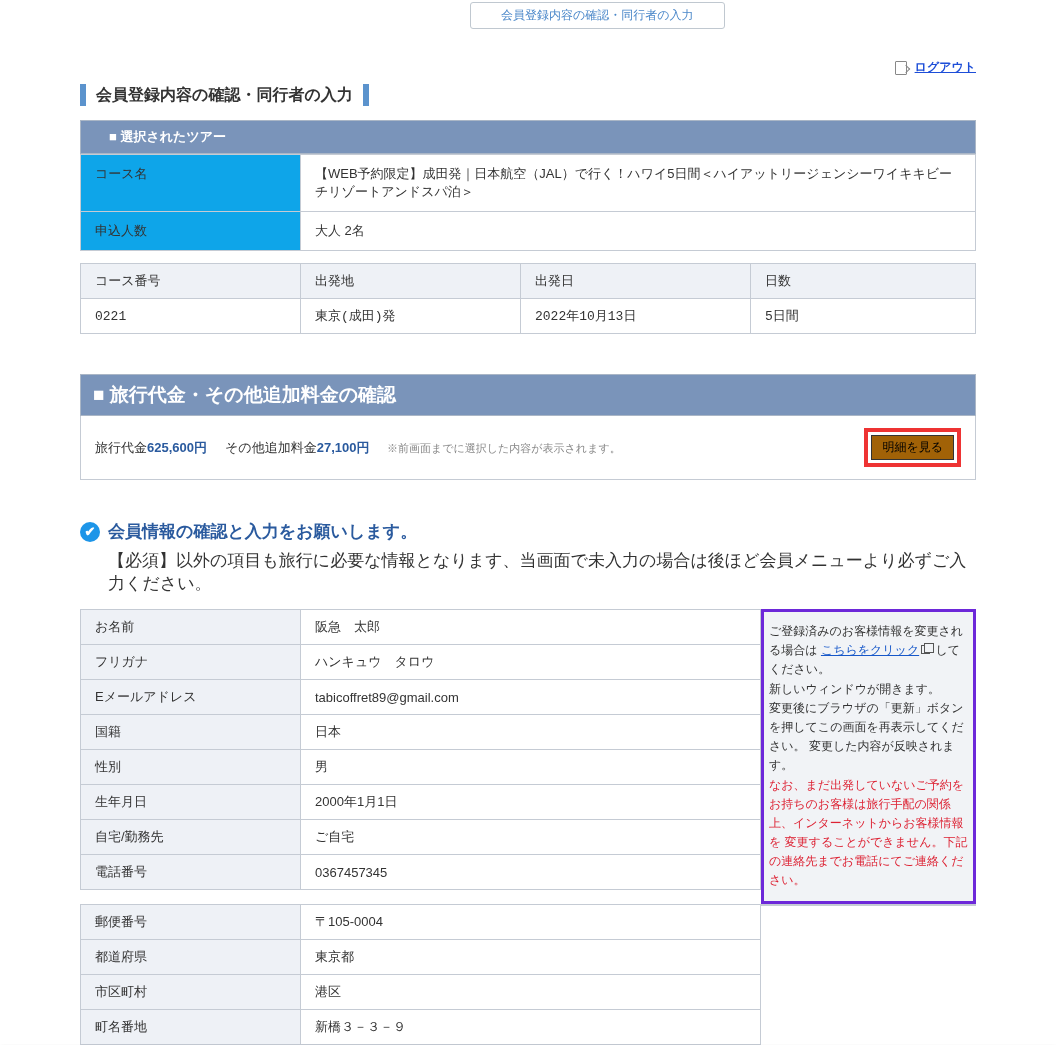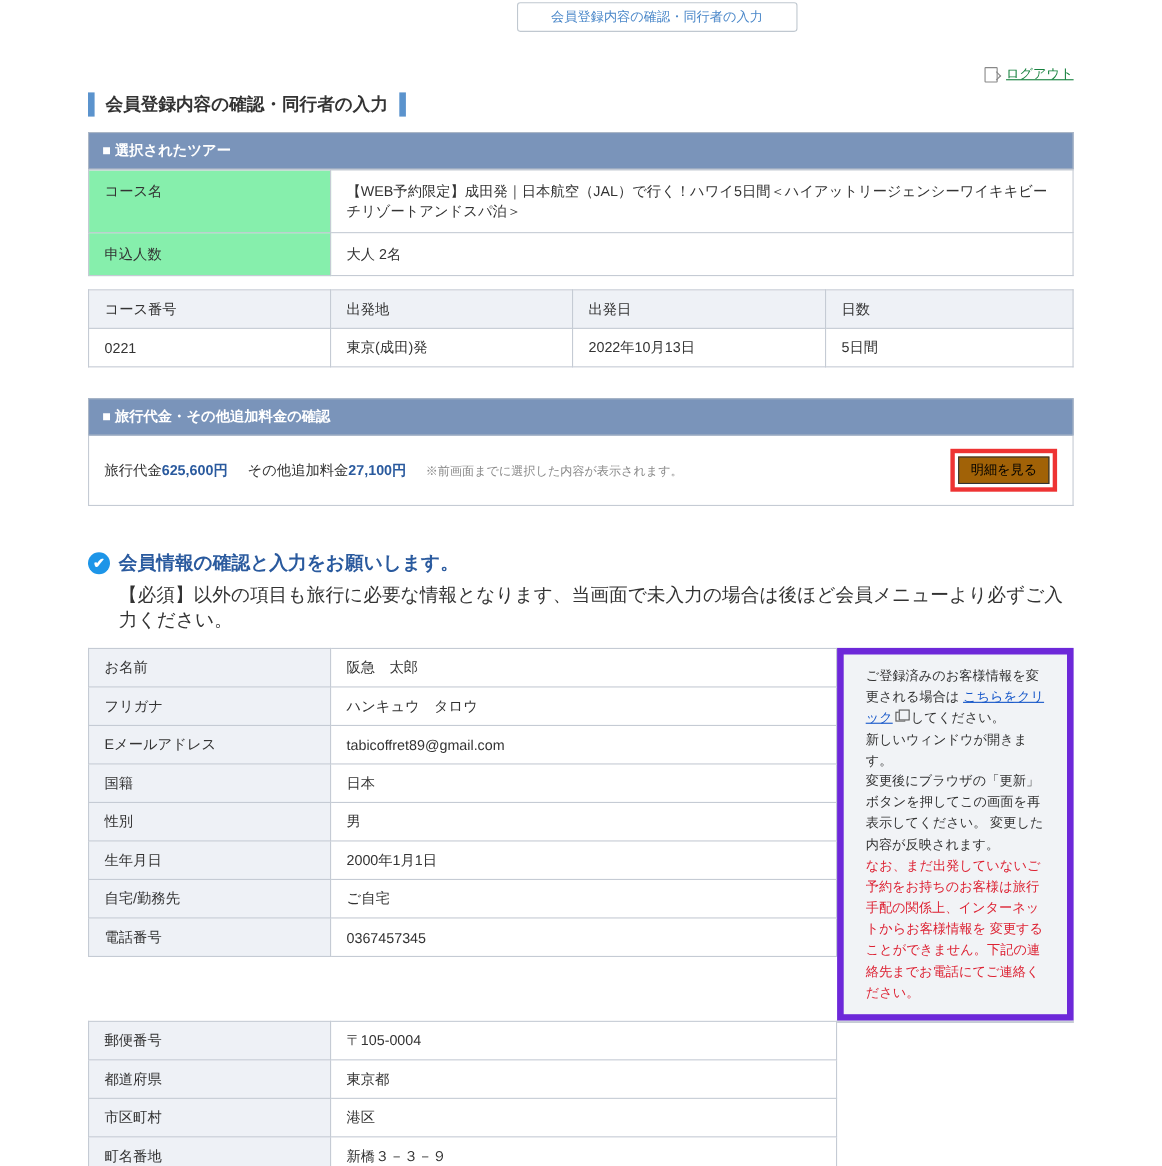--- a/index.html
+++ b/index.html
@@ -10,7 +10,7 @@
     .logout-row { text-align: right; margin: 30px 0 8px; font-size: 12px; }
     .logout-icon { display: inline-block; width: 12px; height: 14px; border: 1px solid #888; border-radius: 1px; margin-right: 4px; vertical-align: middle; position: relative; }
     .logout-icon::after { content: ''; position: absolute; right: -3px; top: 4px; width: 5px; height: 5px; border-top: 1px solid #888; border-right: 1px solid #888; transform: rotate(45deg); }
-    .logout-link { color: #15803d; text-decoration: underline; cursor: pointer; }
+    .logout-link { color: #1d4ed8; text-decoration: underline; cursor: pointer; font-weight: bold; }
     .section-title-row { display: flex; align-items: center; margin: 8px 0 14px; }
     .blue-bar { width: 6px; height: 22px; background: #5b93cd; margin-right: 10px; }
     .blue-bar-r { width: 6px; height: 22px; background: #5b93cd; margin-left: 10px; }

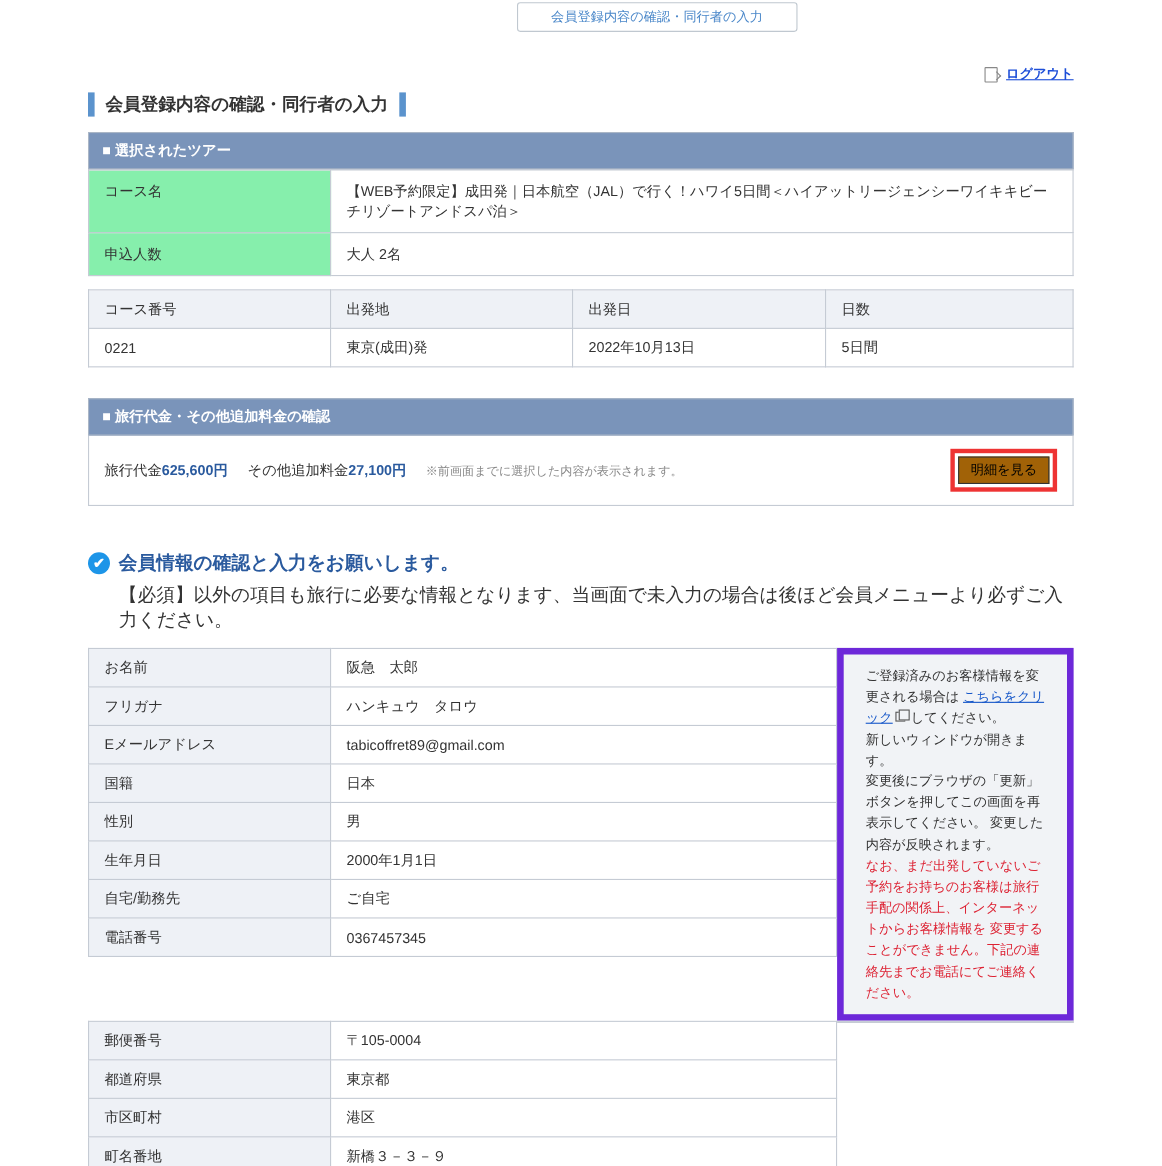--- a/index.html
+++ b/index.html
@@ -15,7 +15,7 @@
     .blue-bar { width: 6px; height: 22px; background: #5b93cd; margin-right: 10px; }
     .blue-bar-r { width: 6px; height: 22px; background: #5b93cd; margin-left: 10px; }
     .section-title { font-size: 16px; font-weight: bold; color: #333; }
-    .panel-header { background: #7a94ba; color: #fff; padding: 7px 12px; font-size: 13px; font-weight: bold; border: 1px solid #aab6c6; }
+    .panel-header { background: #7a94ba; color: #fff; padding: 7px 28px; font-size: 13px; font-weight: bold; border: 1px solid #aab6c6; }
     table { border-collapse: collapse; width: 100%; }
     .tour-table td, .tour-table th { border: 1px solid #c5cbd4; padding: 10px 14px; font-size: 13px; text-align: left; vertical-align: top; }
     .tour-table th { background: #86efac; width: 220px; font-weight: normal; color: #333; }

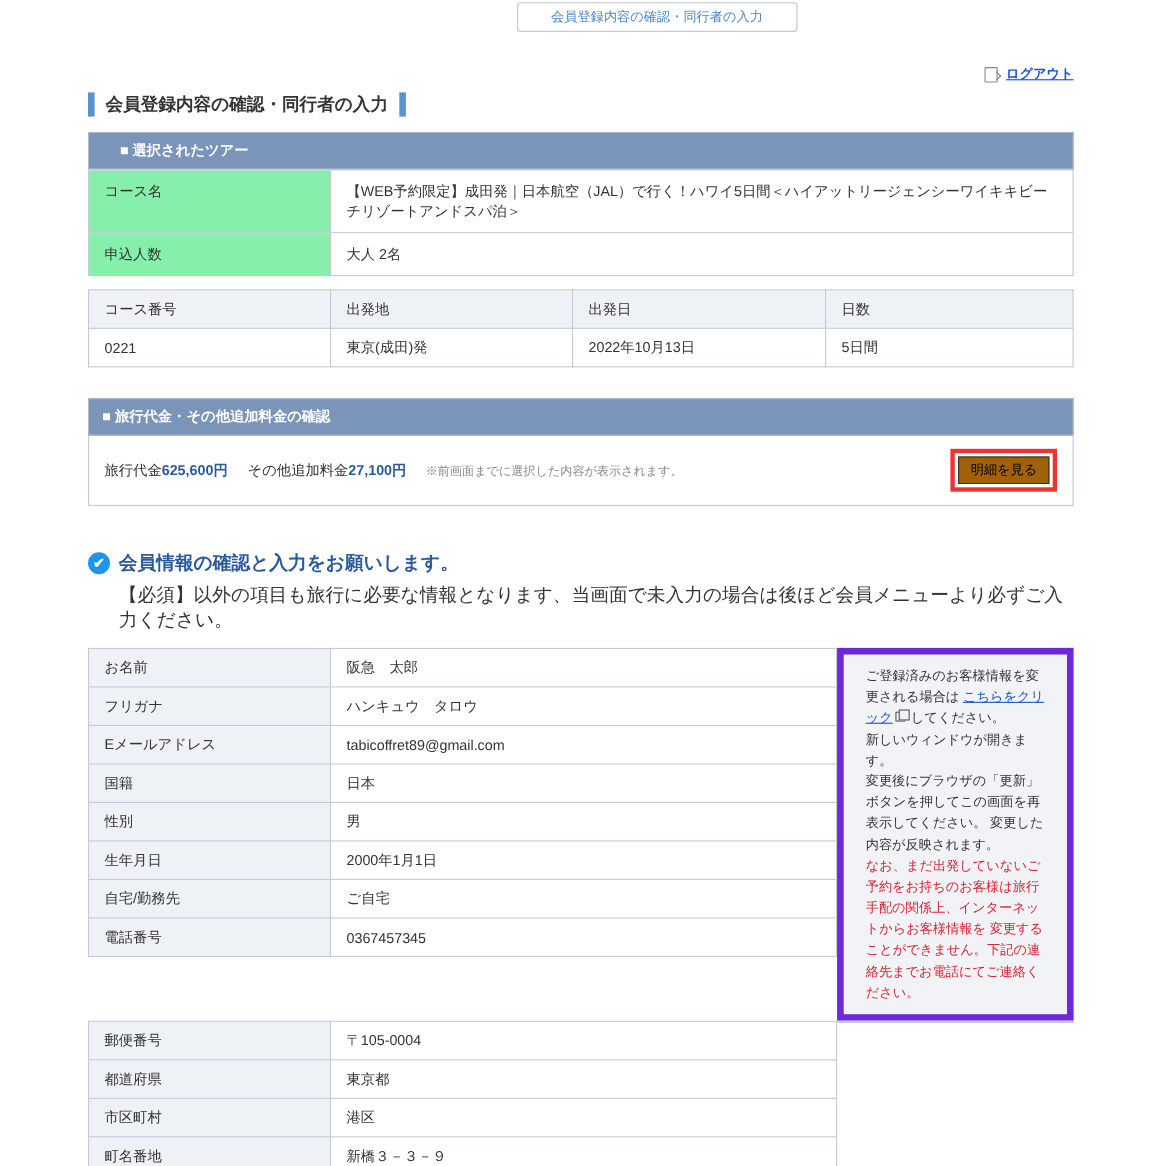--- a/index.html
+++ b/index.html
@@ -18,7 +18,7 @@
     .panel-header { background: #7a94ba; color: #fff; padding: 7px 28px; font-size: 13px; font-weight: bold; border: 1px solid #aab6c6; }
     table { border-collapse: collapse; width: 100%; }
     .tour-table td, .tour-table th { border: 1px solid #c5cbd4; padding: 10px 14px; font-size: 13px; text-align: left; vertical-align: top; }
-    .tour-table th { background: #86efac; width: 220px; font-weight: normal; color: #333; }
+    .tour-table th { background: #0ea5e9; width: 220px; font-weight: normal; color: #333; }
     .detail-table { margin-top: 12px; }
     .detail-table th, .detail-table td { border: 1px solid #c5cbd4; padding: 8px 14px; font-size: 13px; text-align: left; font-weight: normal; }
     .detail-table th { background: #eef1f6; }

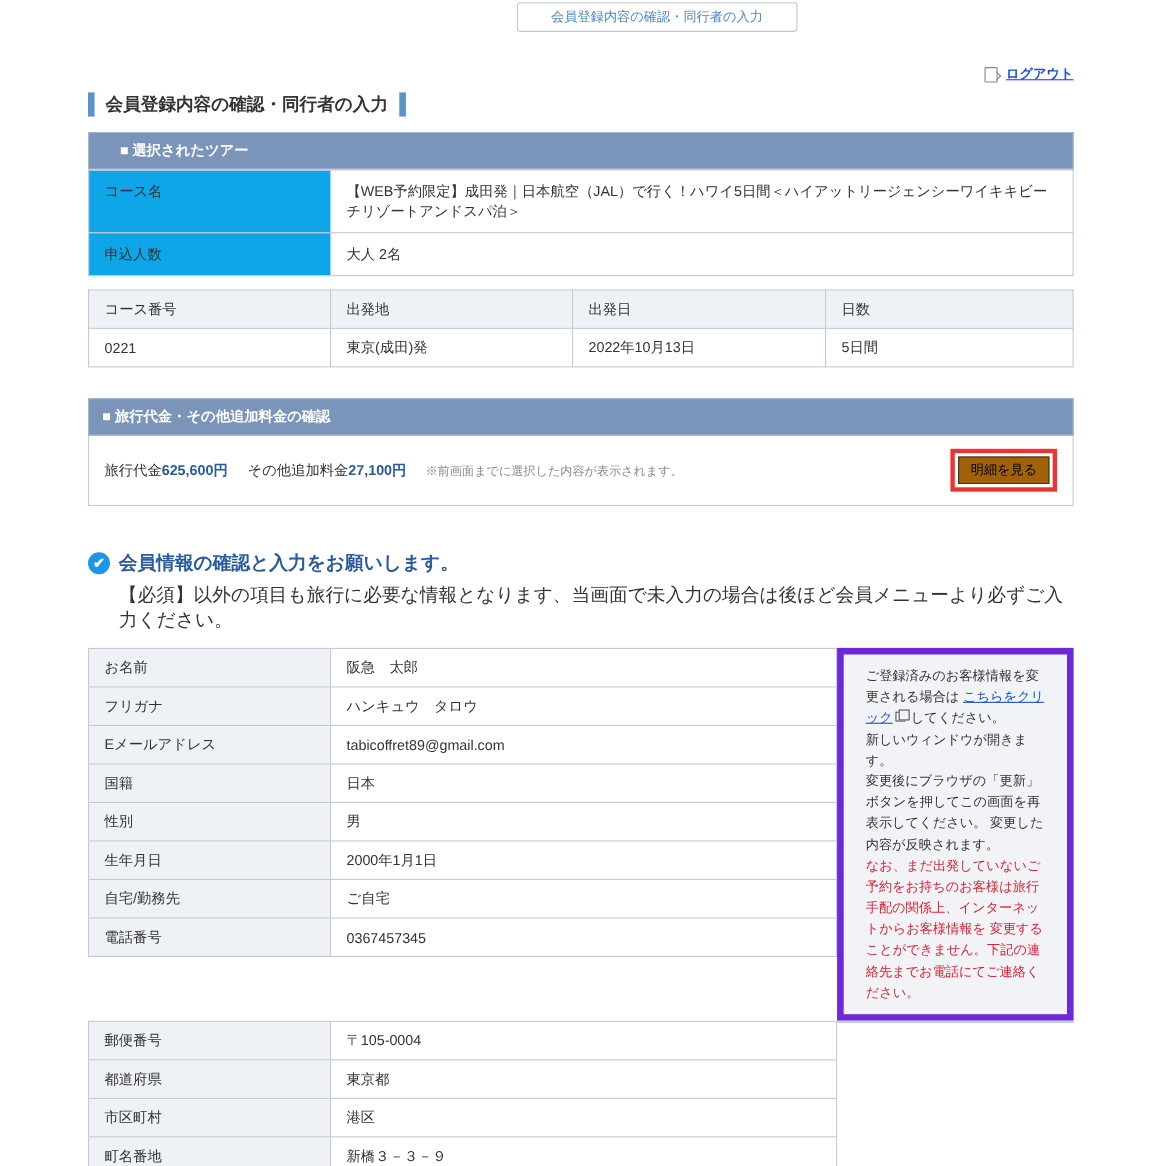--- a/index.html
+++ b/index.html
@@ -19,7 +19,7 @@
     table { border-collapse: collapse; width: 100%; }
     .tour-table td, .tour-table th { border: 1px solid #c5cbd4; padding: 10px 14px; font-size: 13px; text-align: left; vertical-align: top; }
     .tour-table th { background: #0ea5e9; width: 220px; font-weight: normal; color: #333; }
-    .detail-table { margin-top: 12px; }
+    .detail-table { margin-top: 12px; font-family: Liberation Mono, monospace; }
     .detail-table th, .detail-table td { border: 1px solid #c5cbd4; padding: 8px 14px; font-size: 13px; text-align: left; font-weight: normal; }
     .detail-table th { background: #eef1f6; }
     .fare-header { background: #7a94ba; color: #fff; padding: 7px 12px; font-size: 13px; font-weight: bold; border: 1px solid #aab6c6; margin-top: 28px; }

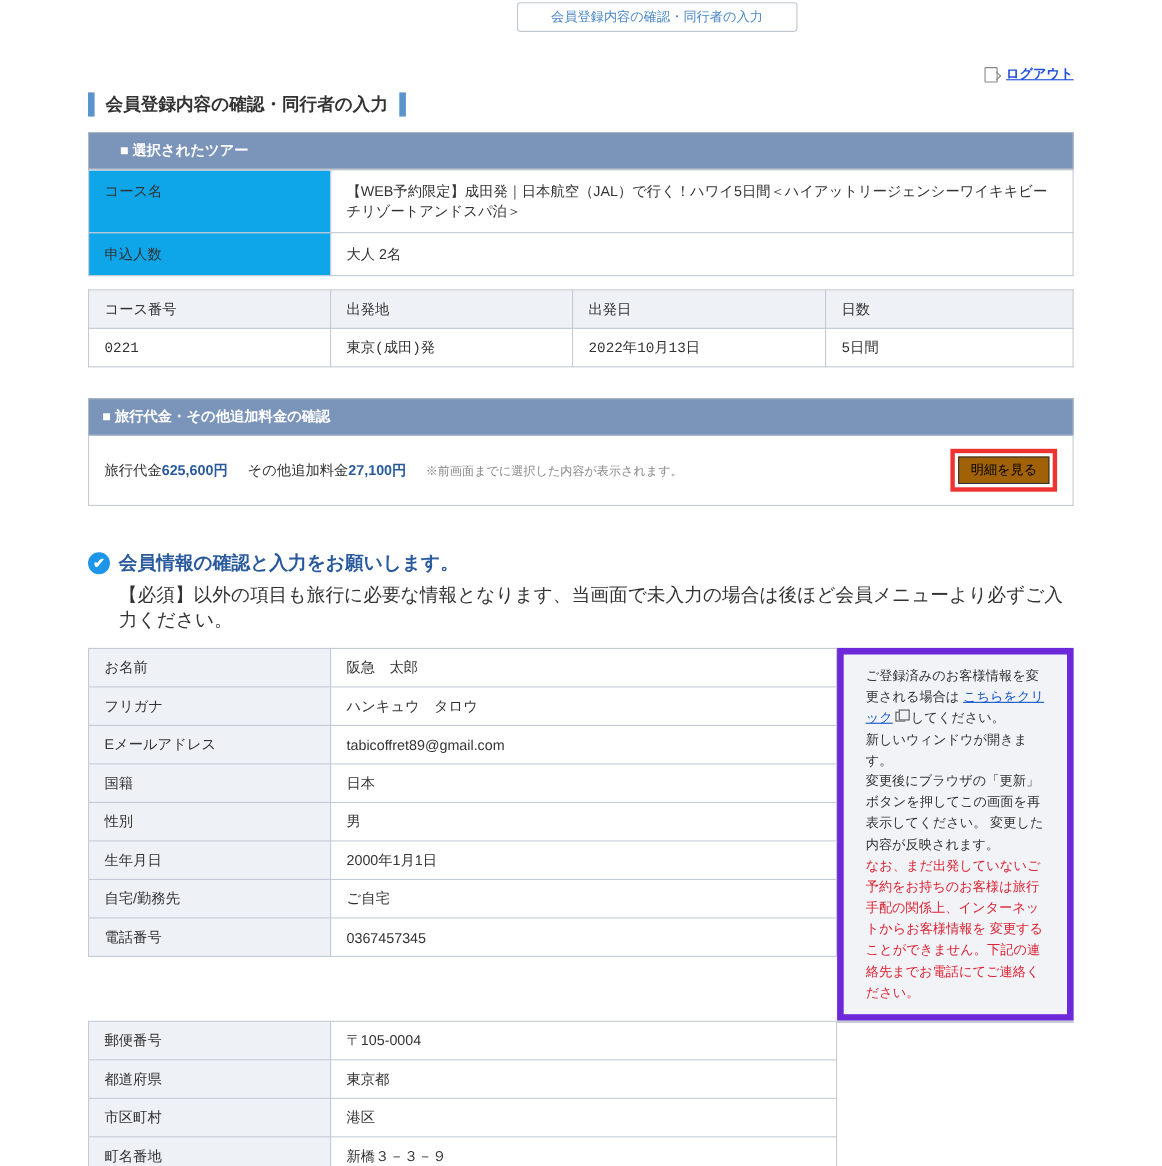--- a/index.html
+++ b/index.html
@@ -22,7 +22,7 @@
     .detail-table { margin-top: 12px; font-family: Liberation Mono, monospace; }
     .detail-table th, .detail-table td { border: 1px solid #c5cbd4; padding: 8px 14px; font-size: 13px; text-align: left; font-weight: normal; }
     .detail-table th { background: #eef1f6; }
-    .fare-header { background: #7a94ba; color: #fff; padding: 7px 12px; font-size: 13px; font-weight: bold; border: 1px solid #aab6c6; margin-top: 28px; }
+    .fare-header { background: #7a94ba; color: #fff; padding: 7px 12px; font-size: 19px; font-weight: bold; border: 1px solid #aab6c6; margin-top: 40px; }
     .fare-body { border: 1px solid #c5cbd4; border-top: none; padding: 12px 14px; display: flex; align-items: center; justify-content: space-between; }
     .fare-text { font-size: 13px; }
     .fare-amount { font-weight: bold; color: #2a5a9e; text-align: right; }

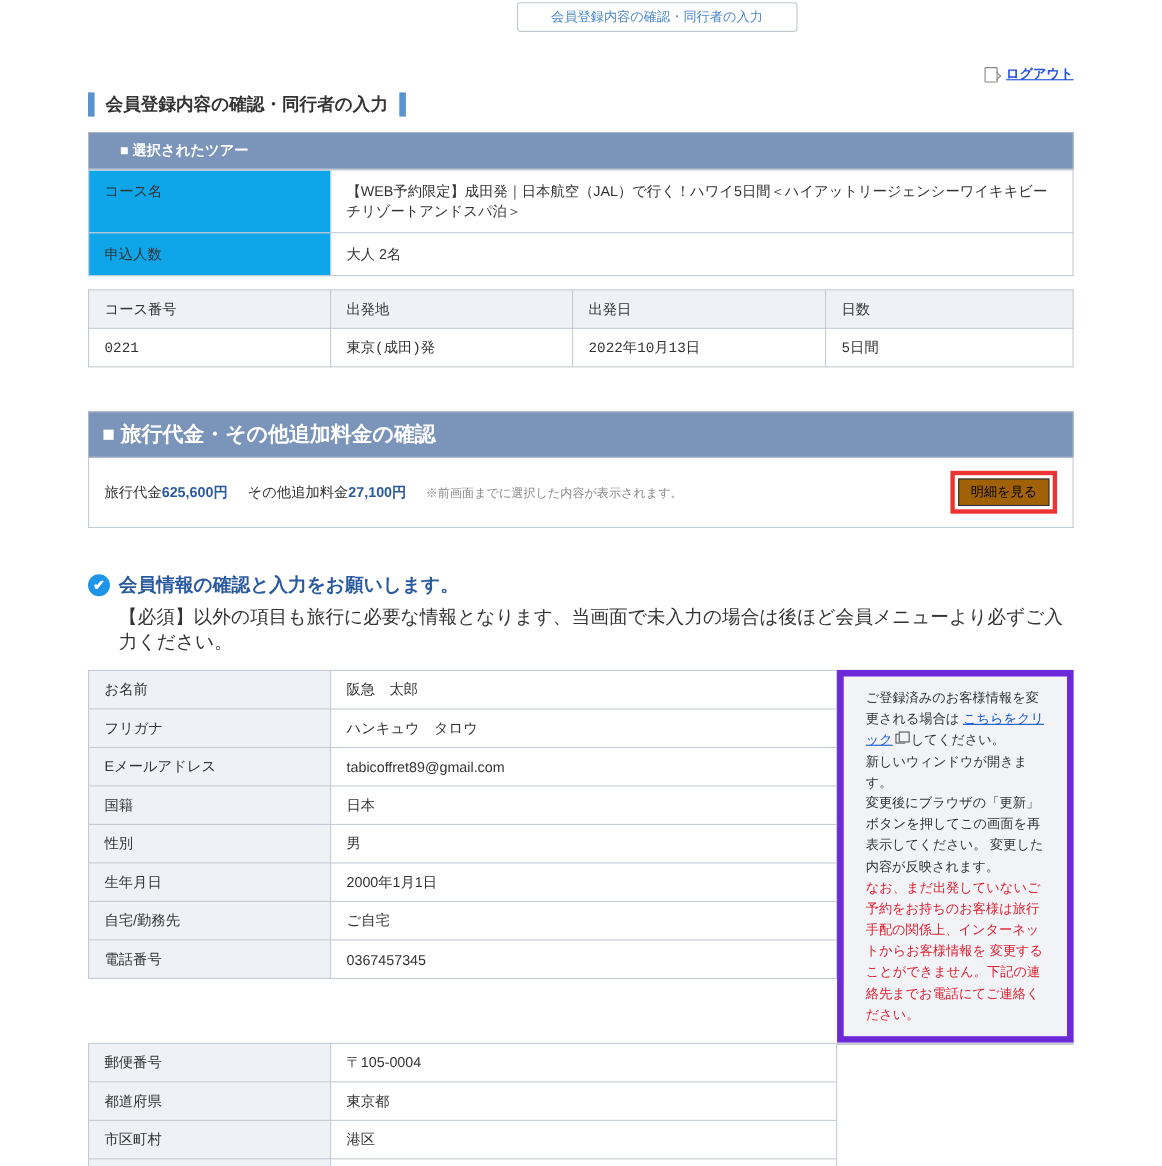--- a/index.html
+++ b/index.html
@@ -37,7 +37,7 @@
     .member-table { flex: 1; border-collapse: collapse; }
     .member-table th, .member-table td { border: 1px solid #c5cbd4; padding: 8px 14px; font-size: 13px; text-align: left; font-weight: normal; }
     .member-table th { background: #eef1f6; width: 220px; }
-    .info-box { width: 215px; border: 6px solid #6d28d9; background: #f1f3f6; padding: 10px 20px; font-size: 12px; line-height: 1.6; }
+    .info-box { width: 215px; border: 3px solid #6d28d9; background: #f1f3f6; padding: 10px 5px; font-size: 12px; line-height: 1.6; }
     .info-box a { color: #1657c9; text-decoration: underline; cursor: pointer; }
     .info-box .red { color: #d23; }
     .ext-icon { display: inline-block; width: 9px; height: 9px; border: 1px solid #555; position: relative; margin: 0 2px; vertical-align: baseline; }

